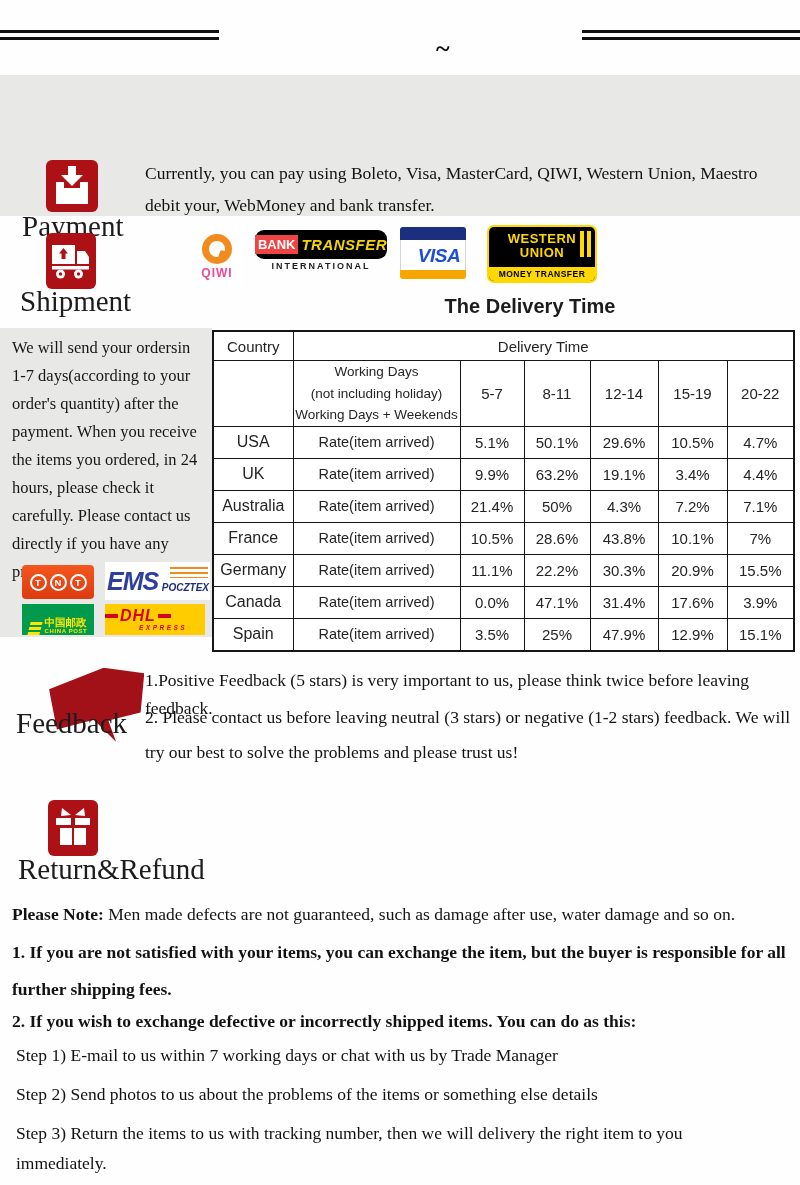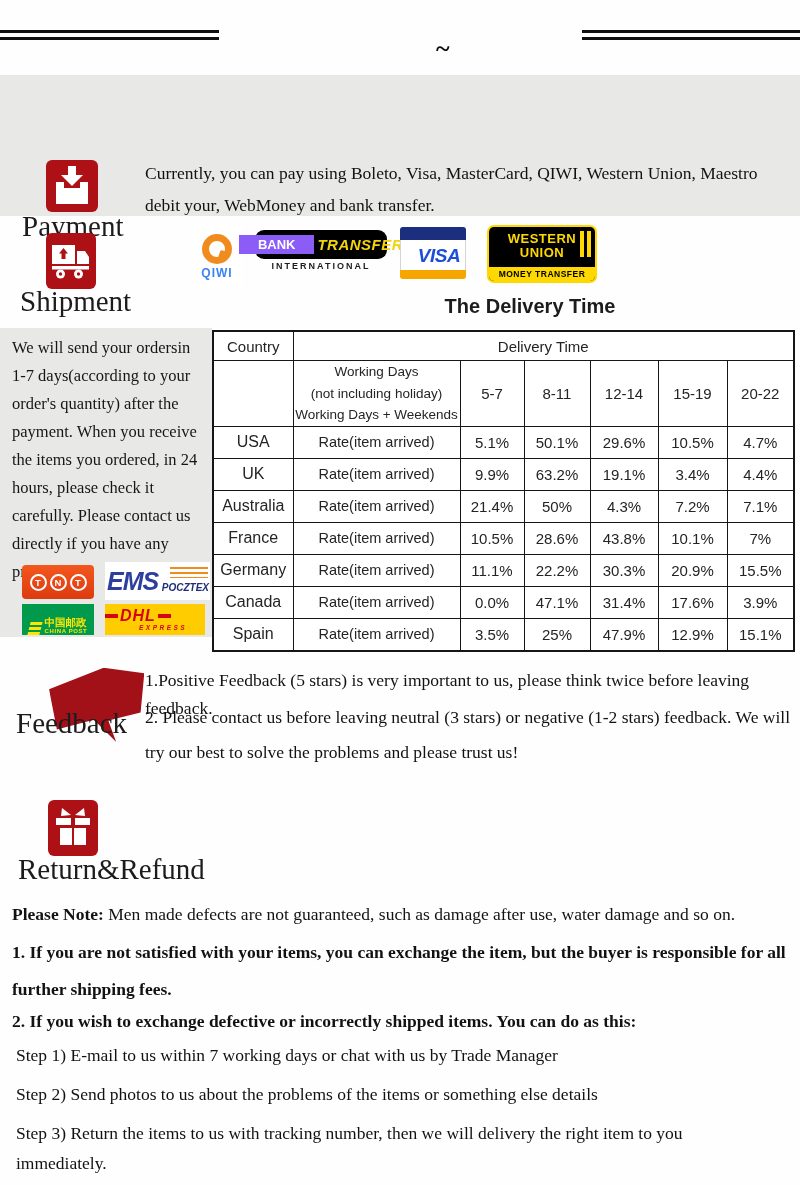--- a/index.html
+++ b/index.html
@@ -38,7 +38,7 @@
   .bt { left:255px; top:155px; width:132px; }
   .bt-badge { background:#000; border-radius:9px; padding:5px 5px; display:flex; align-items:center;
               justify-content:center; gap:3px; }
-  .bt-bank { background:#8b5cf6; color:#fff; font:900 13px/1 "Liberation Sans", sans-serif; padding:3px 19px; }
+  .bt-bank { background:#ef4444; color:#fff; font:900 13px/1 "Liberation Sans", sans-serif; padding:3px 3px; }
   .bt-transfer { color:#f2d40e; font:italic 900 15px/1 "Liberation Sans", sans-serif; letter-spacing:0.5px; }
   .bt-sub { text-align:center; font:700 9px/1 "Liberation Sans", sans-serif; letter-spacing:2px; color:#1d1d1d; margin-top:3px; }
 

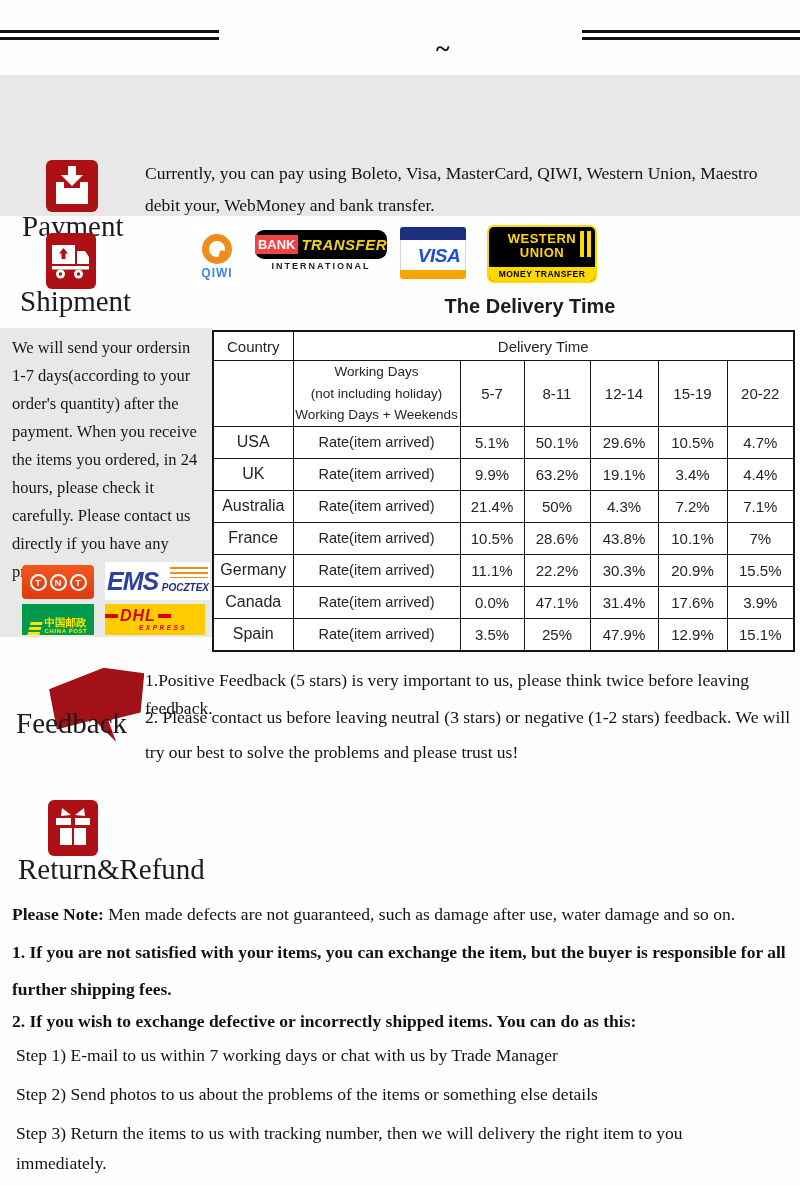--- a/index.html
+++ b/index.html
@@ -33,7 +33,7 @@
             width:30px; height:30px; }
   .qiwi-q:after { content:""; position:absolute; right:-3px; bottom:-3px; width:9px; height:9px;
                   background:#f08c1e; border-radius:2px; transform:rotate(18deg); }
-  .qiwi-label { font:900 12px/1 "Liberation Sans", sans-serif; color:#3b82f6; letter-spacing:1px; }
+  .qiwi-label { font:900 12px/1 "Liberation Sans", sans-serif; color:#ec4899; letter-spacing:1px; }
 
   .bt { left:255px; top:155px; width:132px; }
   .bt-badge { background:#000; border-radius:9px; padding:5px 5px; display:flex; align-items:center;

